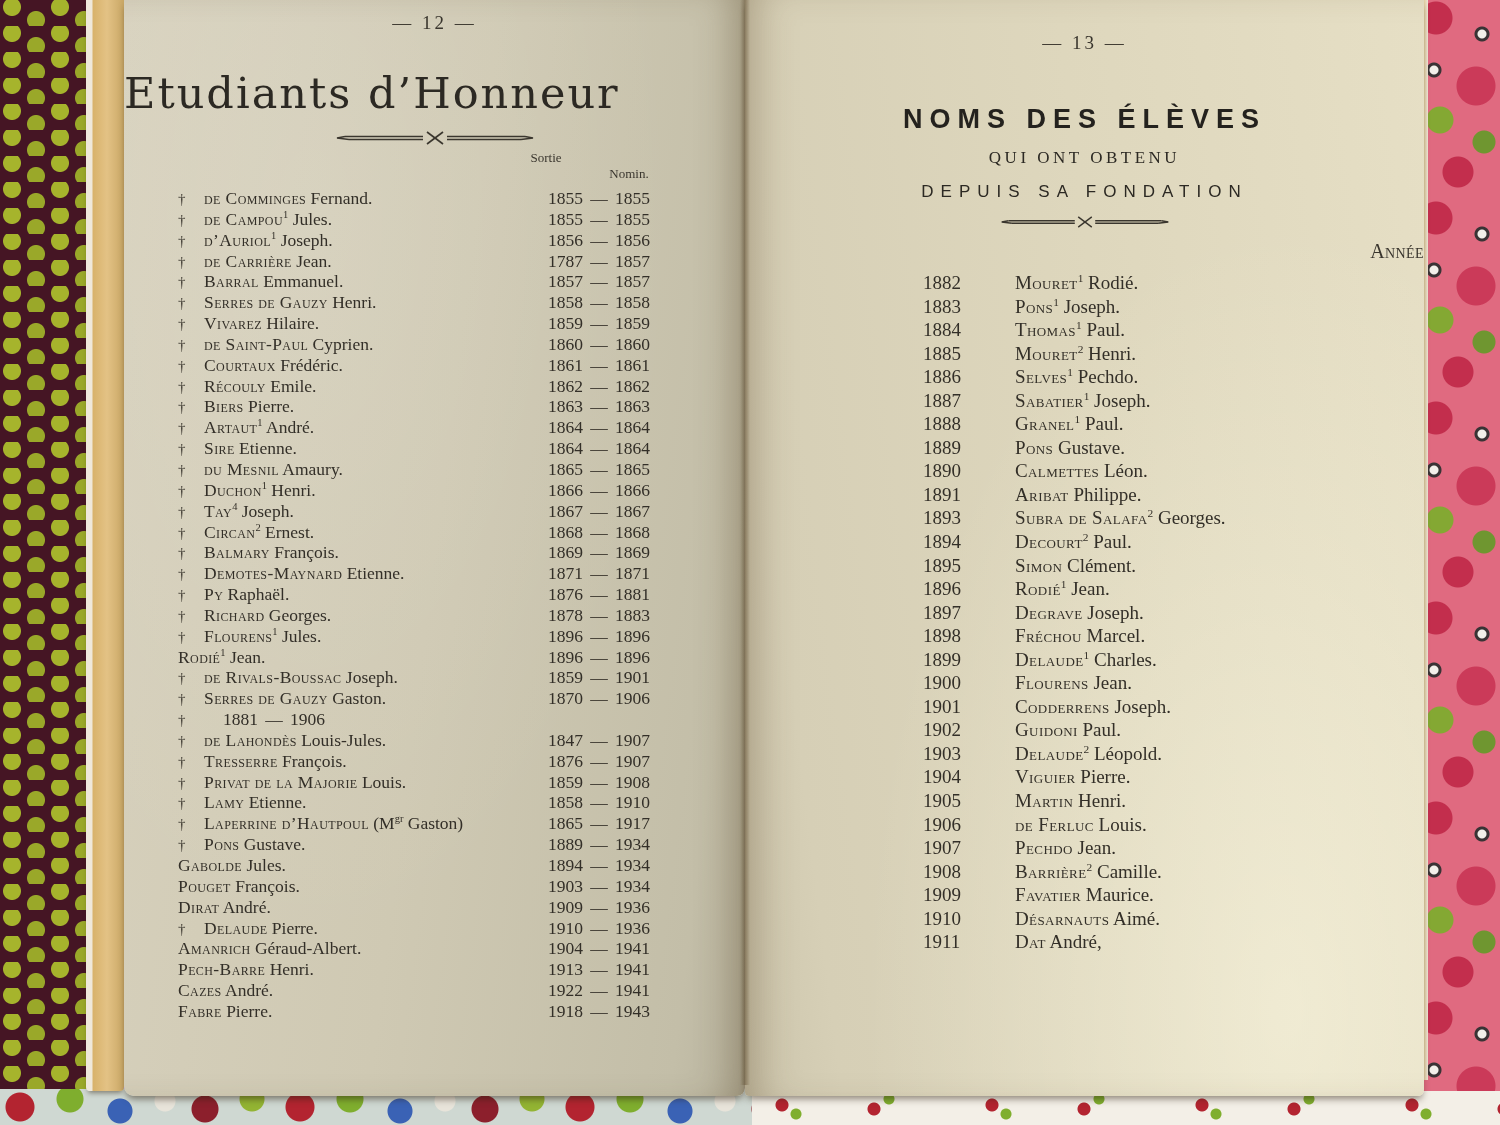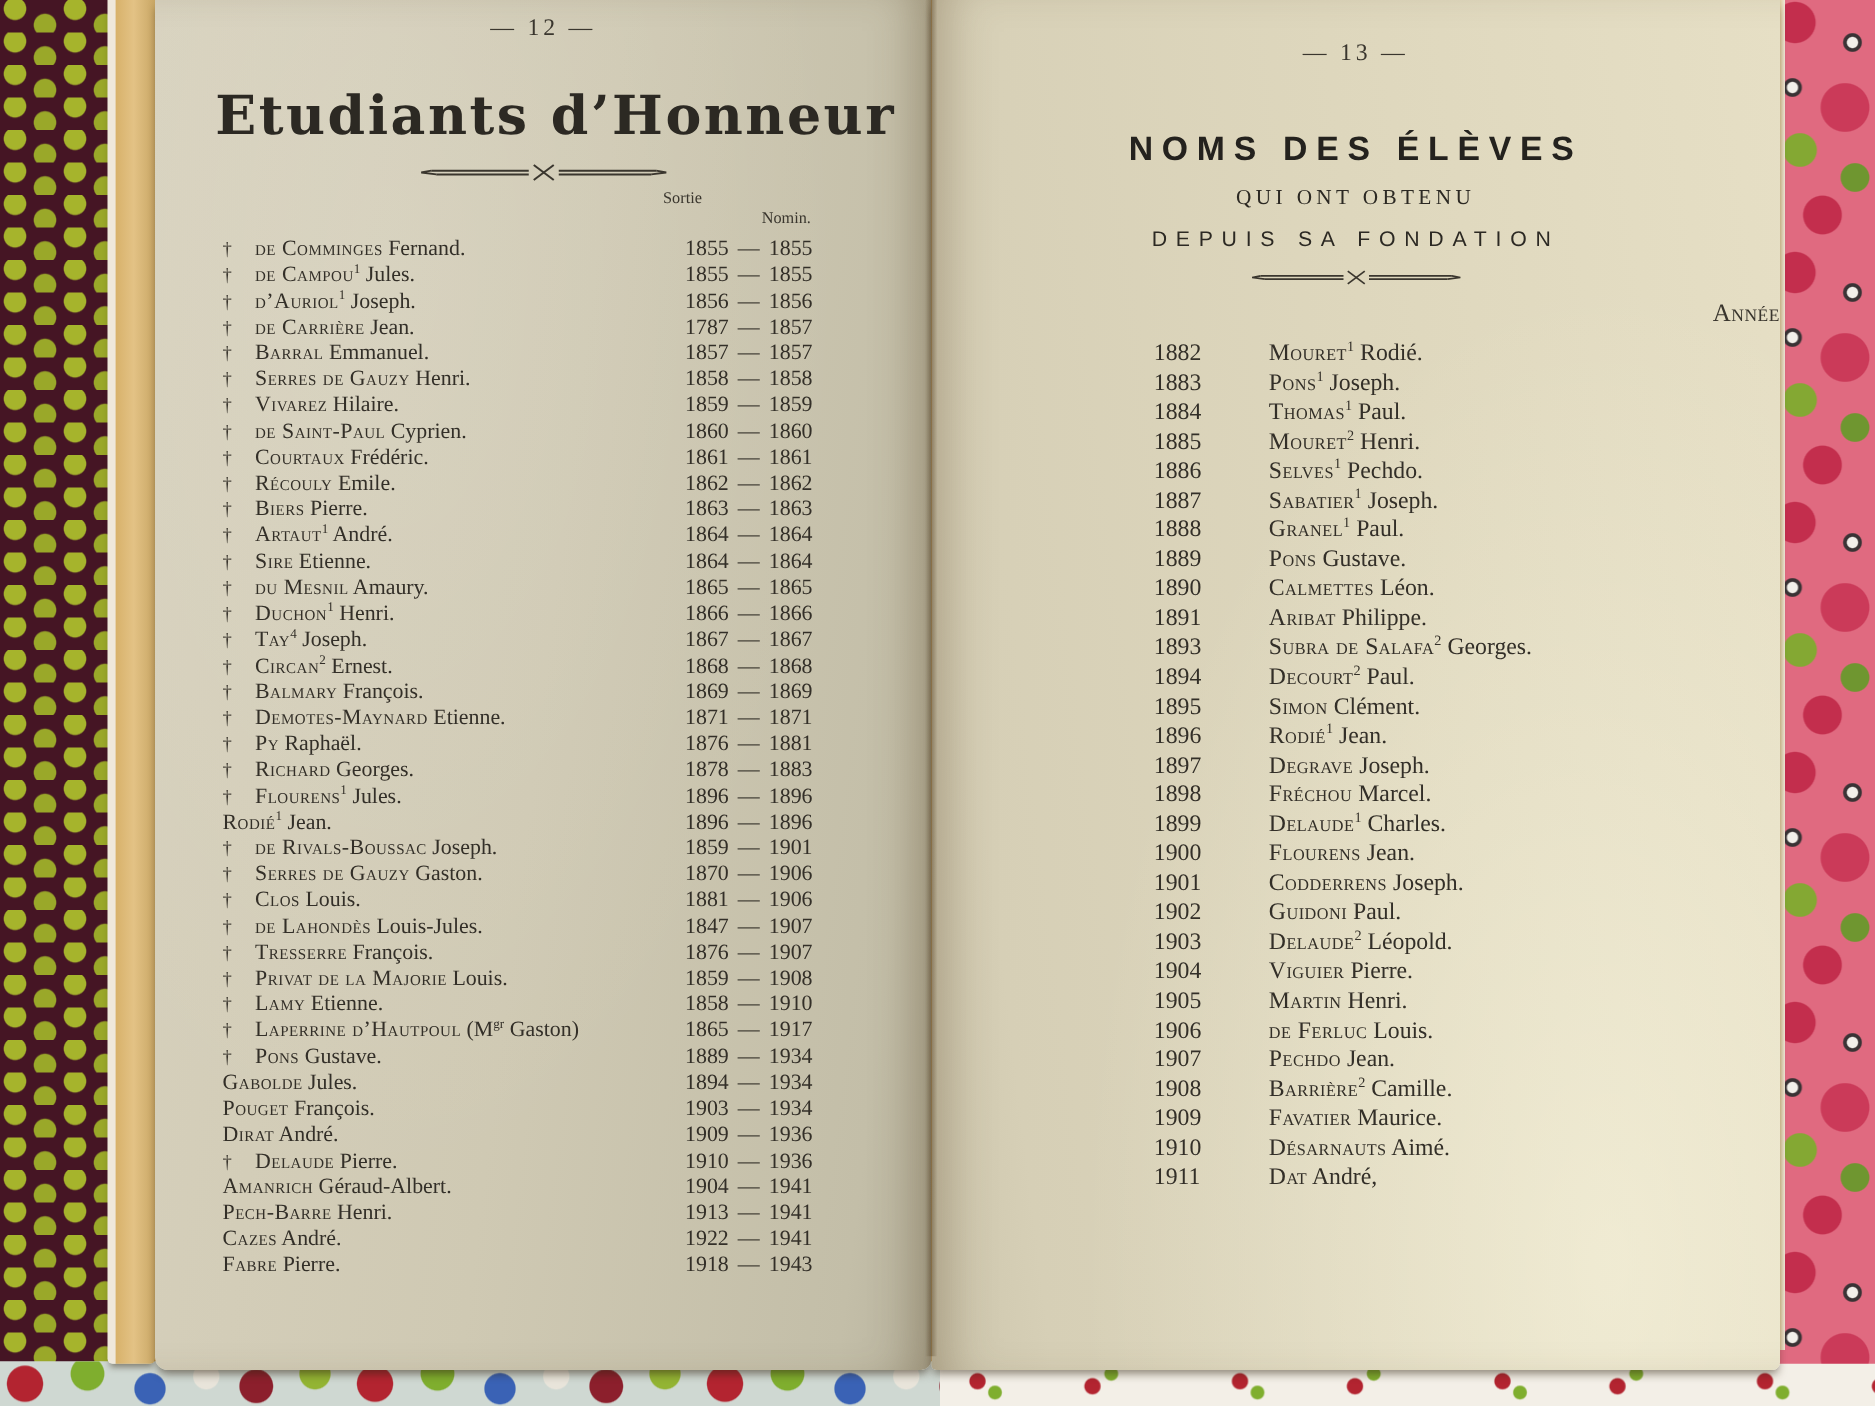--- a/index.html
+++ b/index.html
@@ -4,7 +4,7 @@
 <title>Document</title>
 <style>
   html,body{margin:0;padding:0;background:#777;}
-  .scene{position:relative;width:1500px;height:1125px;overflow:hidden;background:#a16207;
+  .scene{position:relative;width:1500px;height:1125px;overflow:hidden;background:#c4b5fd;
          font-family:"Liberation Serif","DejaVu Serif",serif;}
   
   .fabric-left{position:absolute;left:0;top:0;width:96px;height:100%;

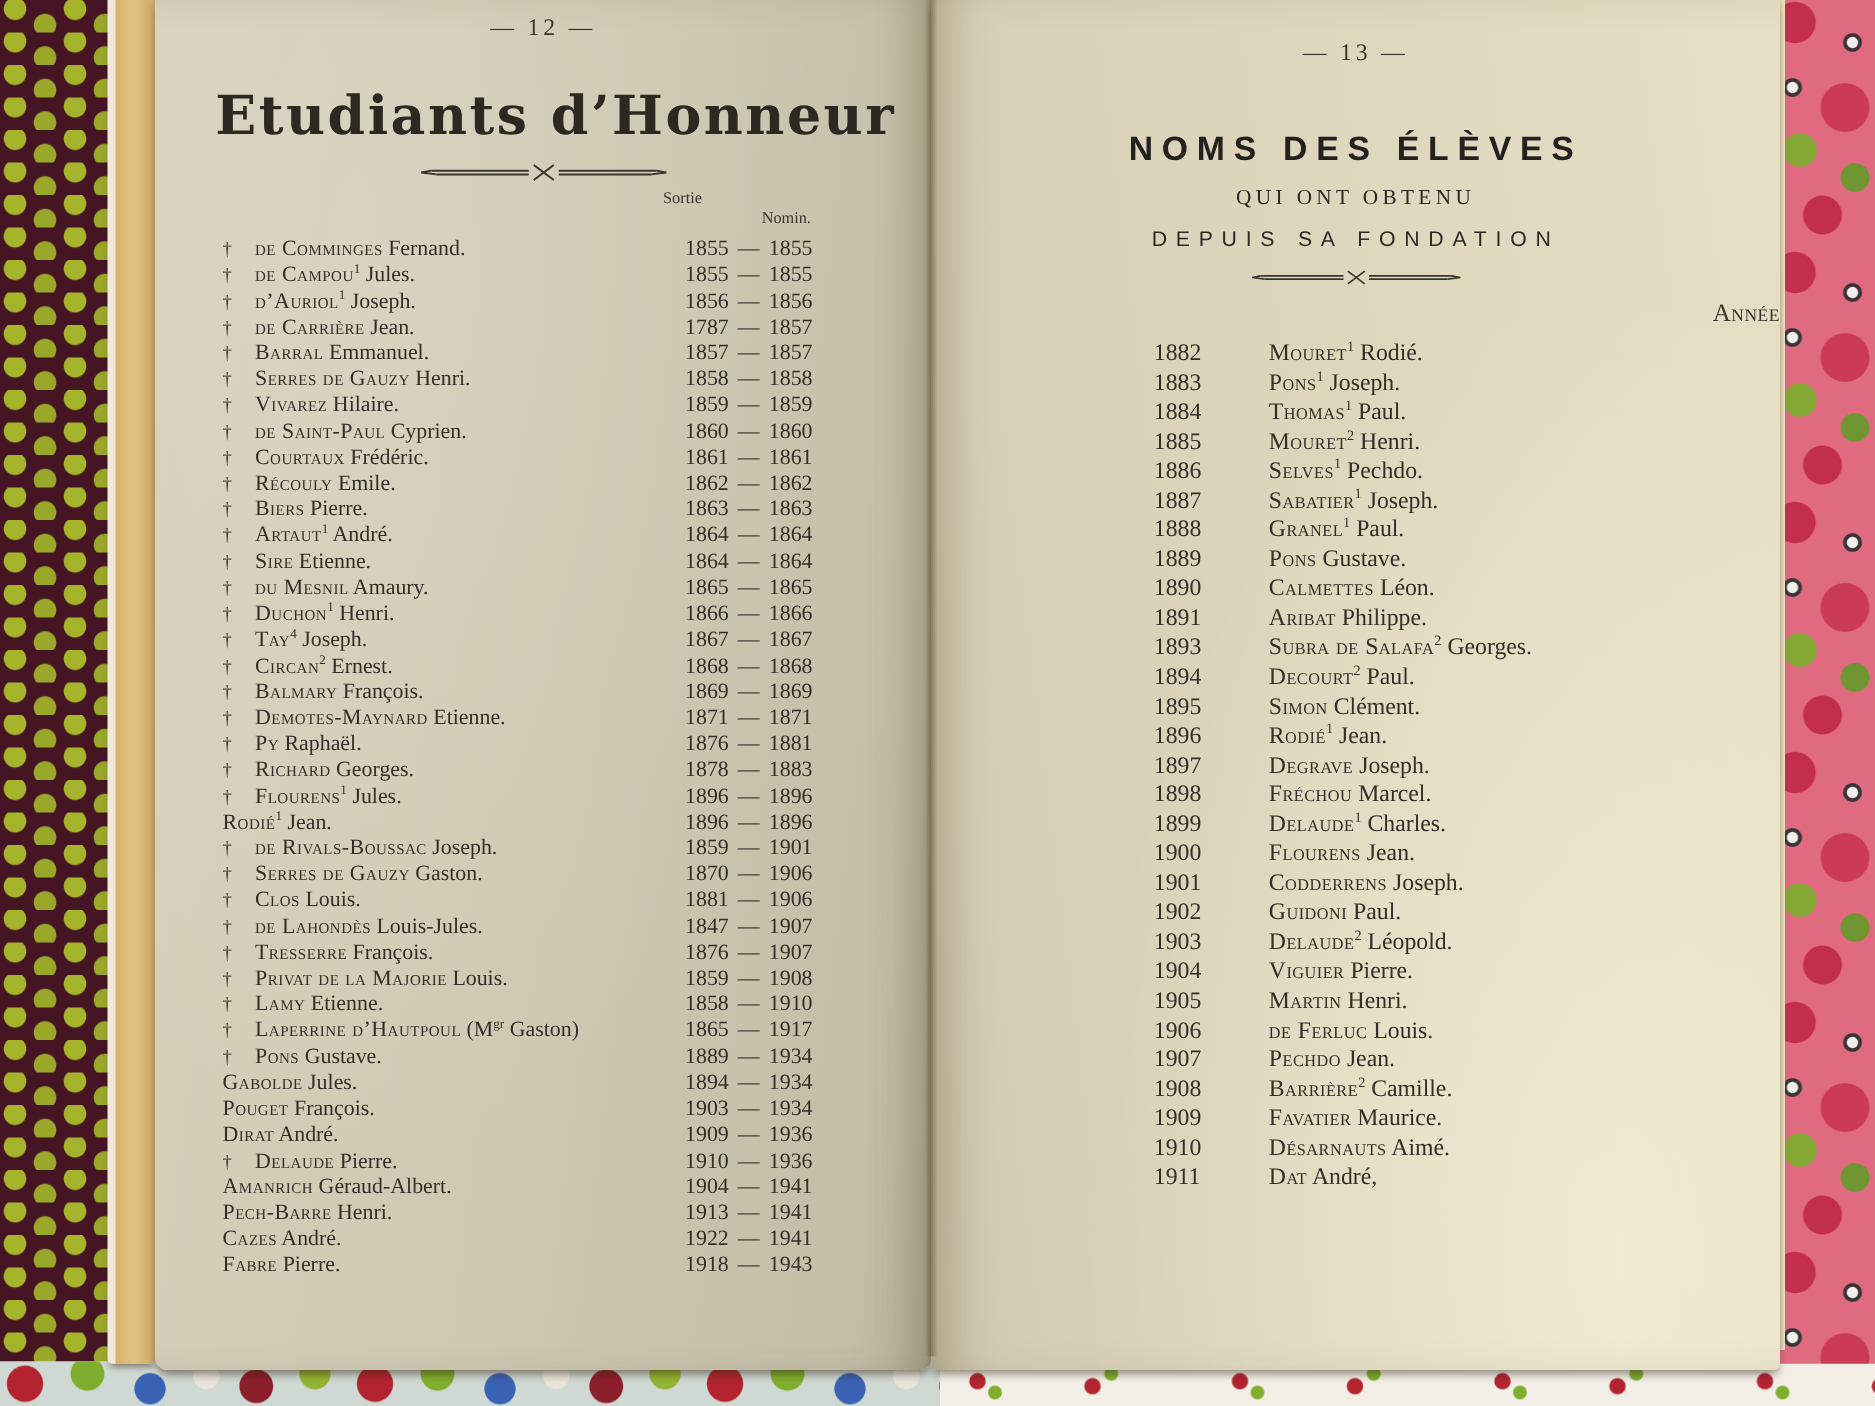--- a/index.html
+++ b/index.html
@@ -66,8 +66,8 @@
     background:linear-gradient(to right,rgba(80,60,30,0),rgba(80,60,30,.38) 55%,rgba(80,60,30,0));}
   
   .pnum{margin-top:12px;text-align:center;font-size:19px;letter-spacing:3px;color:#3a362e;}
-  .title{margin:34px 0 0 0;text-align:center;font-family:"DejaVu Serif","Liberation Serif",serif;
-    font-weight:700;font-size:43px;letter-spacing:2px;color:#2c2923;padding-left:20px;}
+  .title{margin:34px 0 0 0;font-family:"DejaVu Serif","Liberation Serif",serif;
+    font-weight:400;font-size:43px;letter-spacing:2px;color:#2c2923;}
   .orn{display:block;margin:10px auto 0 auto;}
   .col-headers{display:flex;justify-content:flex-end;padding-right:76px;margin-top:2px;
     font-size:13px;color:#3a362e;}

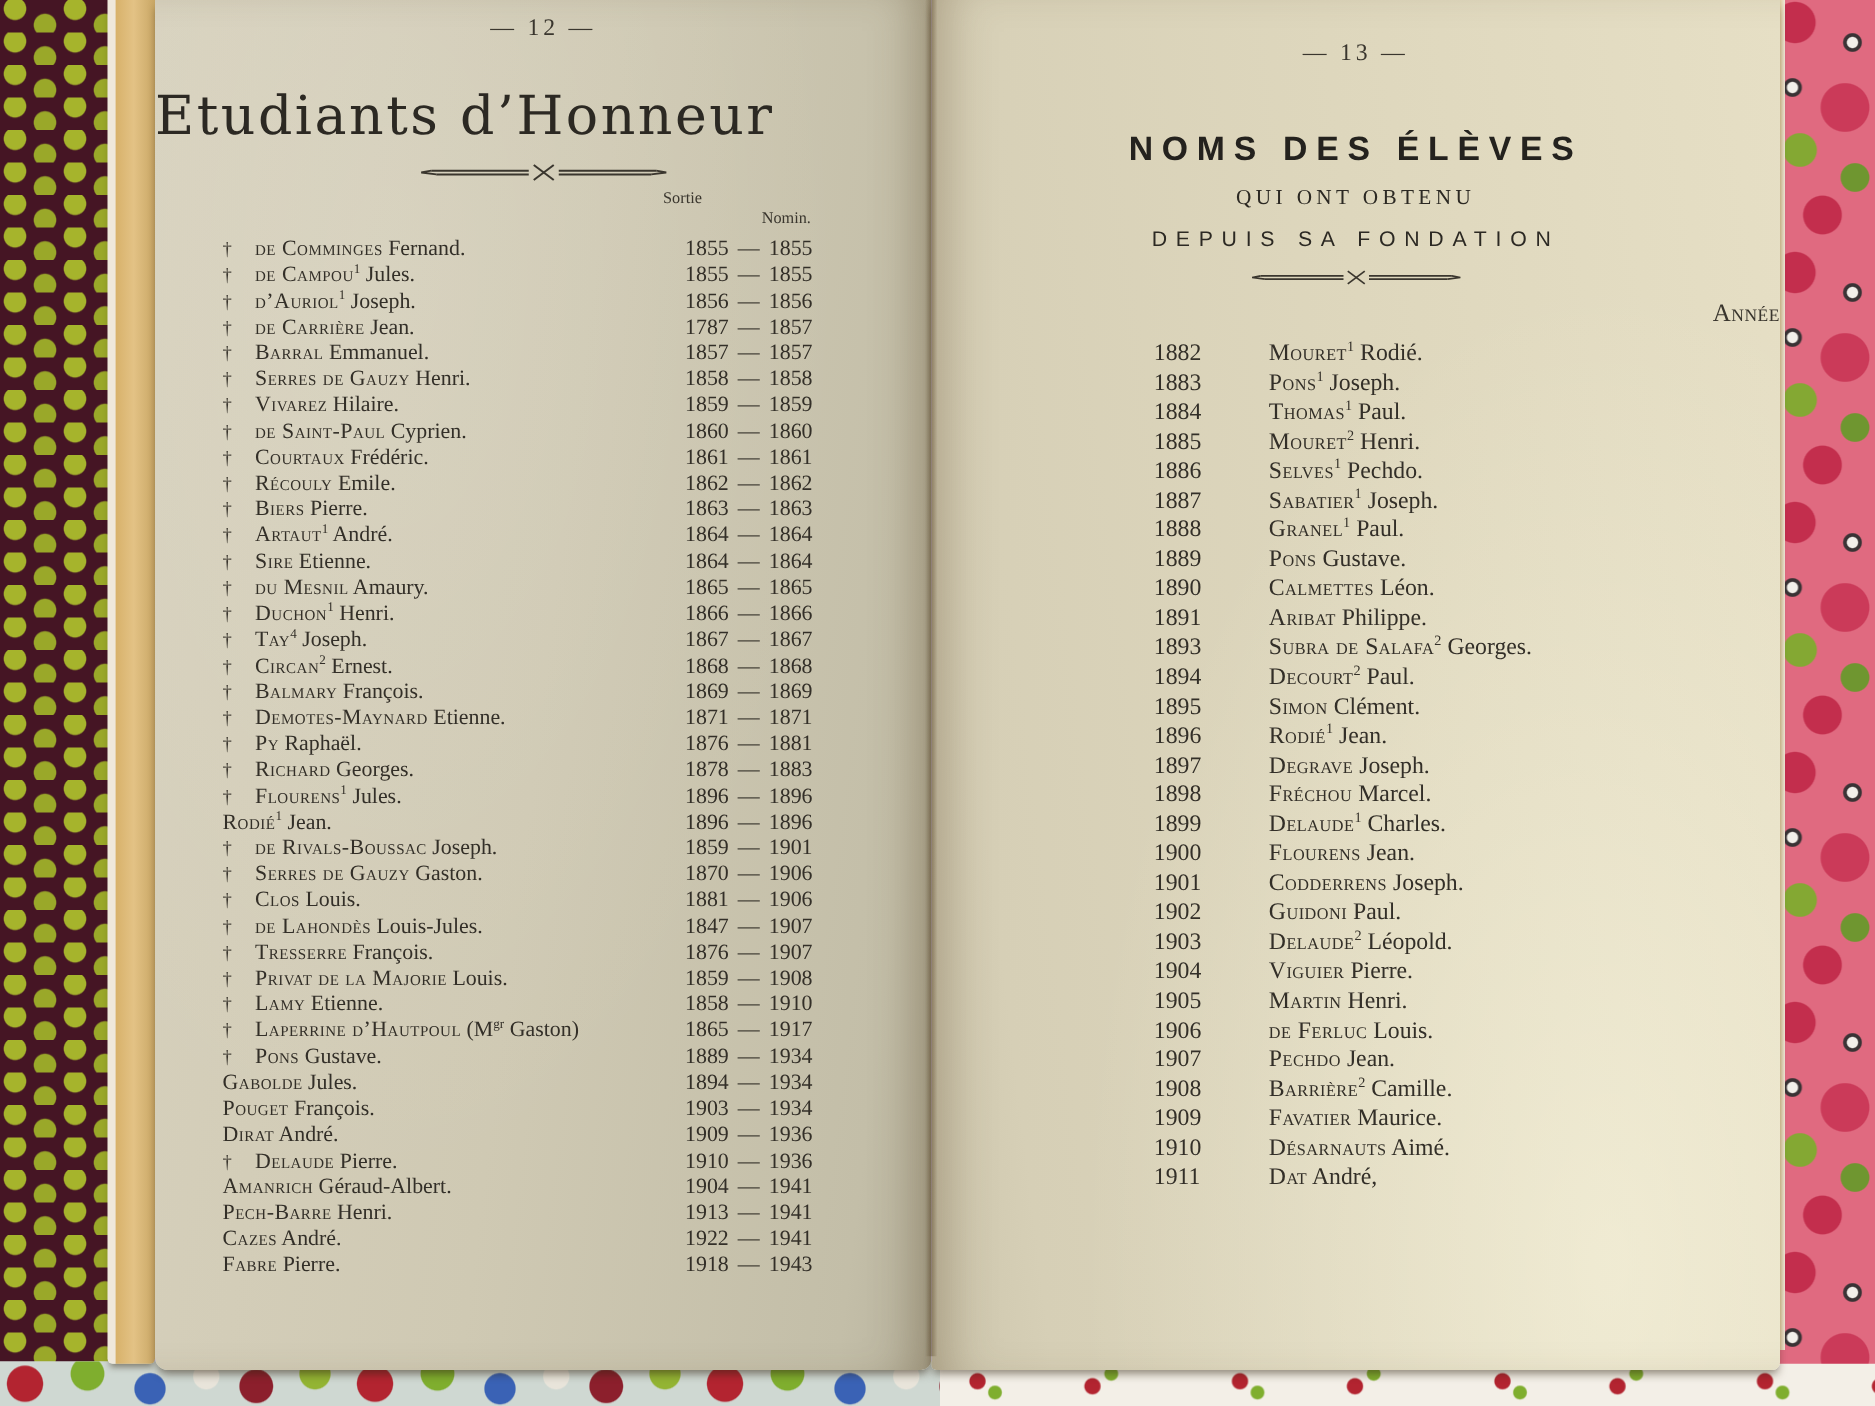--- a/index.html
+++ b/index.html
@@ -356,7 +356,6 @@
           </div>
           <div class="row-l">
             <span class="cross">†</span>
-            <span class="nm"><span class="sc">Clos</span><span class="gv"> Louis.</span></span>
             <span class="yrs">
               <span class="y1">1881</span>
               <span class="dash">—</span>

